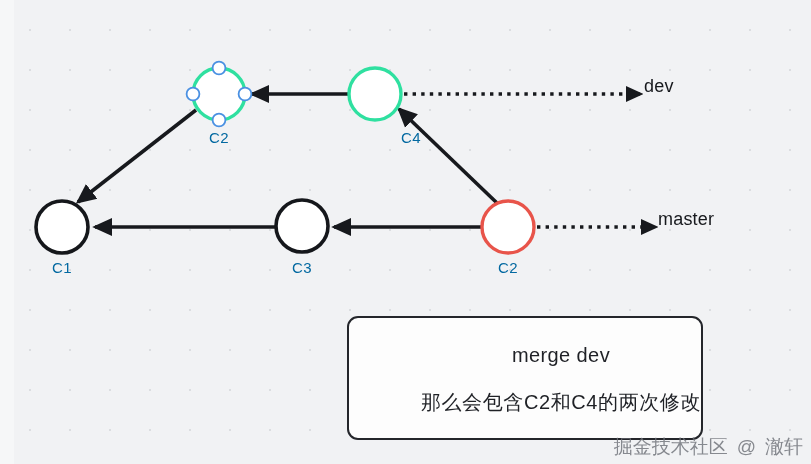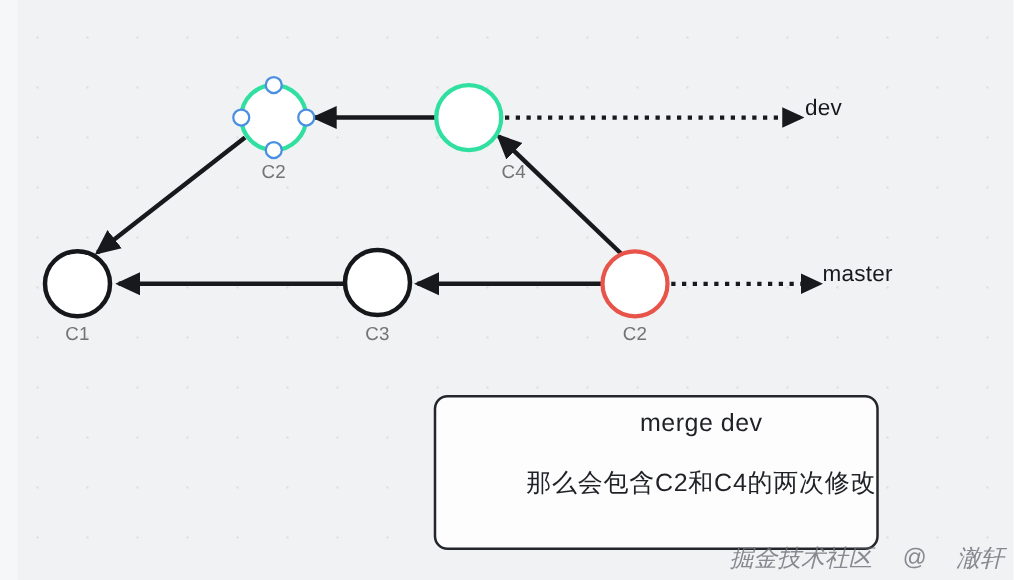--- a/index.html
+++ b/index.html
@@ -59,7 +59,7 @@
     font-size: 15px;
     letter-spacing: .3px;
     transform: translateX(-50%);
-    color: #737373;
+    color: #0369a1;
   }
   .branch-label {
     font-size: 18px;

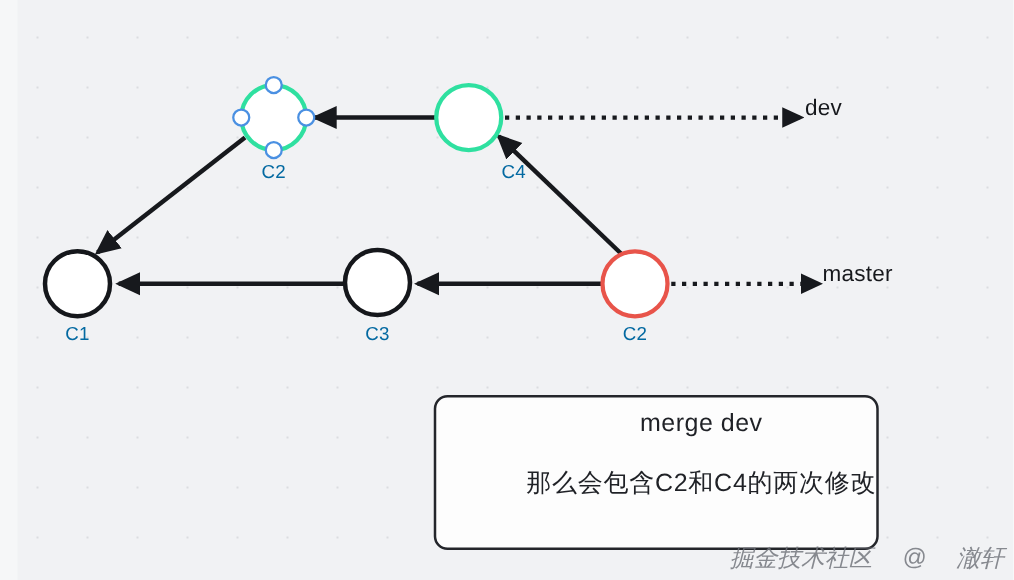--- a/index.html
+++ b/index.html
@@ -162,7 +162,7 @@
   <div class="branch-label" style="left:658px; top:209px;">master</div>
 
   <div id="note-box" style="left:347px; top:316px; width:356px; height:124px;"></div>
-  <div id="note-text" style="left:347px; top:328px; width:428px;">
+  <div id="note-text" style="left:347px; top:344px; width:428px;">
     <span class="note-line" id="note-line-1">merge dev</span>
     <span class="note-line" id="note-line-2">那么会包含C2和C4的两次修改</span>
   </div>

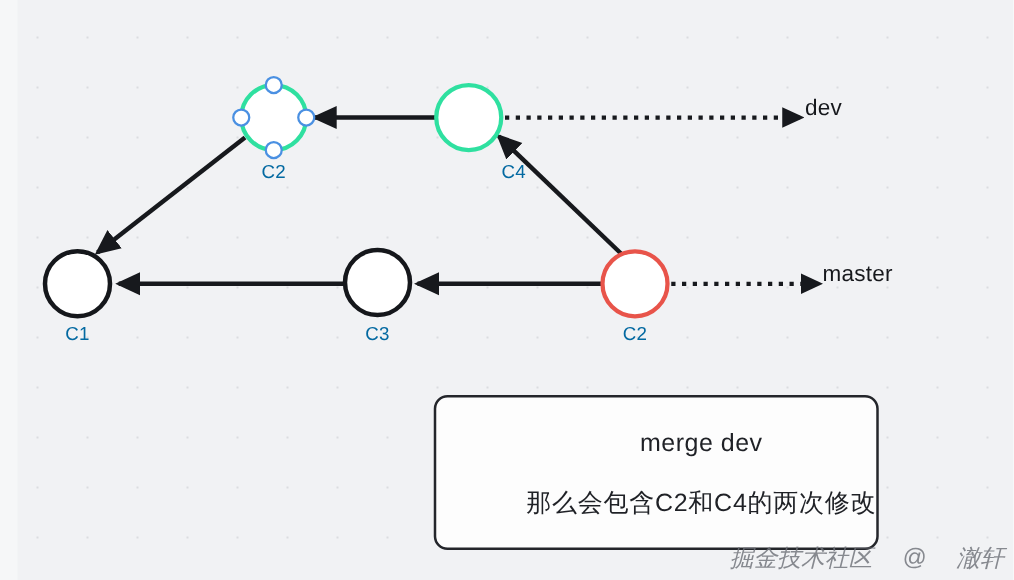--- a/index.html
+++ b/index.html
@@ -94,11 +94,10 @@
     bottom: 4px;
     display: flex;
     align-items: center;
-    gap: 24px;
+    gap: 9px;
     font-size: 19px;
     color: #6f7279;
     opacity: .82;
-    font-style: italic;
   }
   .wm-part { white-space: nowrap; }
 </style>

